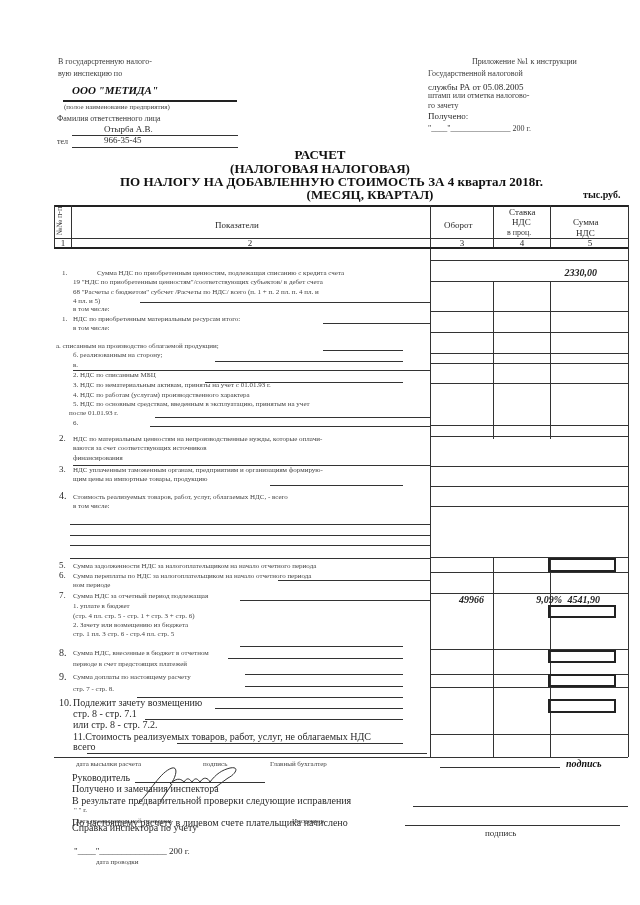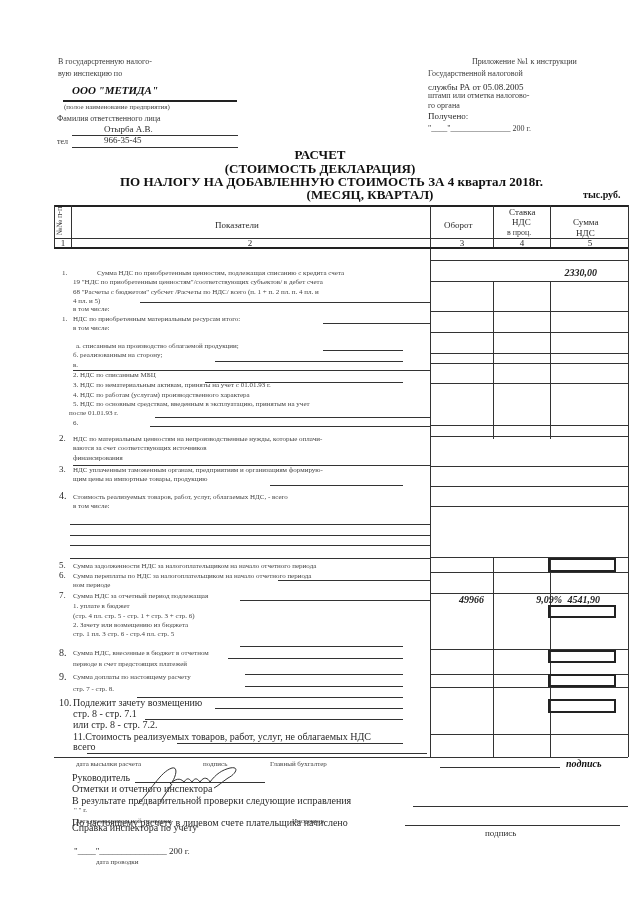--- a/index.html
+++ b/index.html
@@ -39,7 +39,7 @@
 <div class="abs s8" style="left:428px;top:69px;">Государственной налоговой</div>
 <div class="abs s9" style="left:428px;top:82px;">службы РА от 05.08.2005</div>
 <div class="abs s8" style="left:428px;top:91px;">штамп или отметка налогово-</div>
-<div class="abs s8" style="left:428px;top:101px;">го органа</div>
+<div class="abs s8" style="left:428px;top:101px;">го зачету</div>
 <div class="abs s9" style="left:428px;top:111px;">Получено:</div>
 <div class="abs s8" style="left:428px;top:124px;">"____"_______________ 200    г.</div>
 

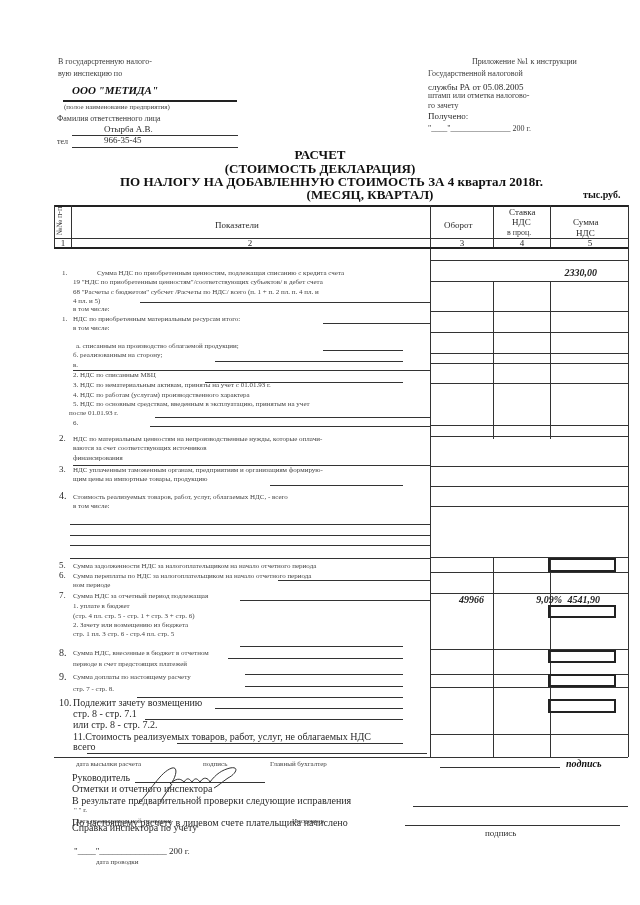--- a/index.html
+++ b/index.html
@@ -44,7 +44,7 @@
 <div class="abs s8" style="left:428px;top:124px;">"____"_______________ 200    г.</div>
 
 <div class="abs title" style="left:270px;top:147px;width:100px;">РАСЧЕТ</div>
-<div class="abs title" style="left:220px;top:161px;width:200px;">(СТОИМОСТЬ ДЕКЛАРАЦИЯ)</div>
+<div class="abs title" style="left:220px;top:161px;width:200px;">(НАЛОГОВАЯ НАЛОГОВАЯ)</div>
 <div class="abs title" style="left:120px;top:174px;width:400px;">ПО НАЛОГУ НА ДОБАВЛЕННУЮ СТОИМОСТЬ ЗА  4 квартал  2018г.</div>
 <div class="abs title" style="left:270px;top:187px;width:200px;">(МЕСЯЦ, КВАРТАЛ)</div>
 <div class="abs bold" style="left:583px;top:189px;font-size:10px;">тыс.руб.</div>

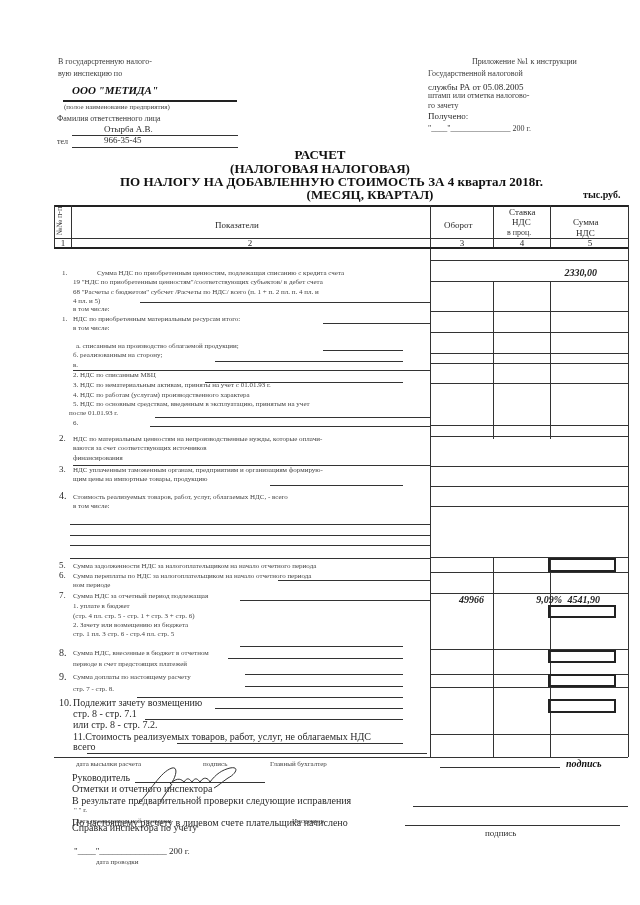--- a/index.html
+++ b/index.html
@@ -126,7 +126,7 @@
   <div class="hl" style="left:323px;top:323px;width:107px;"></div>
   <div class="abs s7" style="left:73px;top:324px;">в том числе:</div>
 
-  <div class="abs s7" style="left:76px;top:342px;">а.  списанным на производство облагаемой продукции;</div>
+  <div class="abs s7" style="left:56px;top:342px;">а.  списанным на производство облагаемой продукции;</div>
   <div class="hl" style="left:323px;top:350px;width:80px;"></div>
   <div class="abs s7" style="left:73px;top:351px;">б.  реализованным на сторону;</div>
   <div class="hl" style="left:215px;top:361px;width:188px;"></div>

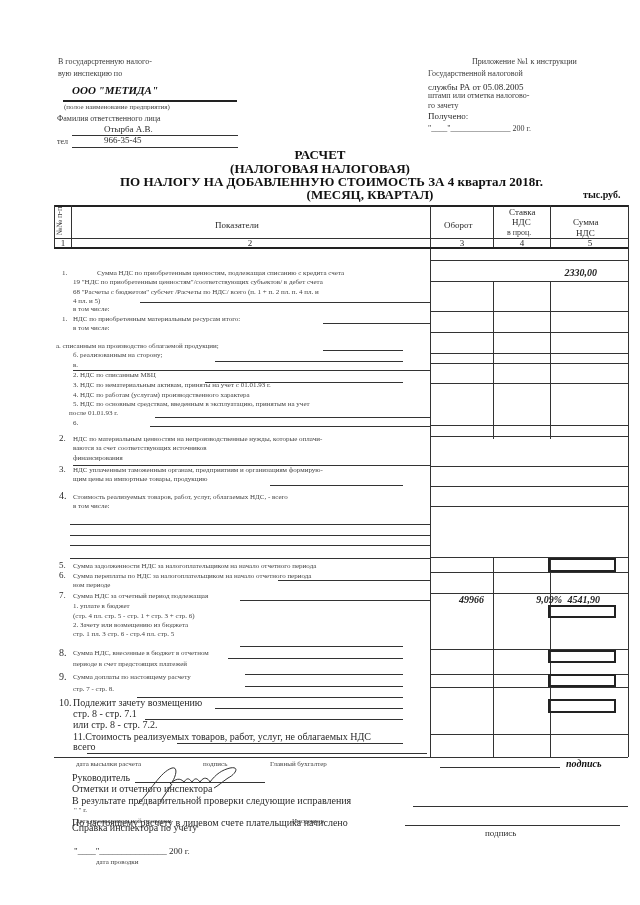--- a/index.html
+++ b/index.html
@@ -213,7 +213,7 @@
   <path d="M8,42 C20,30 30,10 42,6 C50,4 44,20 40,22 C48,14 52,18 54,20 C58,14 60,18 62,20 C66,14 68,18 70,20 C74,14 78,16 80,20 C86,12 92,8 100,6 C110,4 106,12 98,16 C92,20 88,24 84,26" fill="none" stroke="#333" stroke-width="1"></path>
   <path d="M30,40 L42,22" fill="none" stroke="#333" stroke-width="1"></path>
 </svg>
-<div class="abs s10" style="left:72px;top:783px;">Отметки и отчетного инспектора</div>
+<div class="abs s10" style="left:72px;top:783px;">Получено и замечания инспектора</div>
 <div class="abs s10" style="left:72px;top:795px;">В результате предварительной проверки следующие исправления</div>
 <div class="hl" style="left:413px;top:806px;width:215px;"></div>
 <div class="abs s7" style="left:74px;top:806px;">"  "              г.</div>

